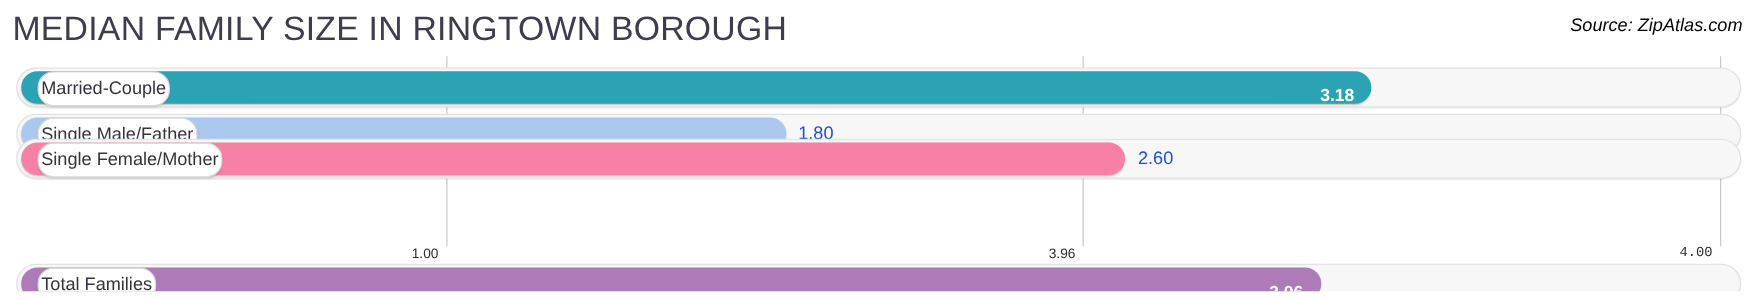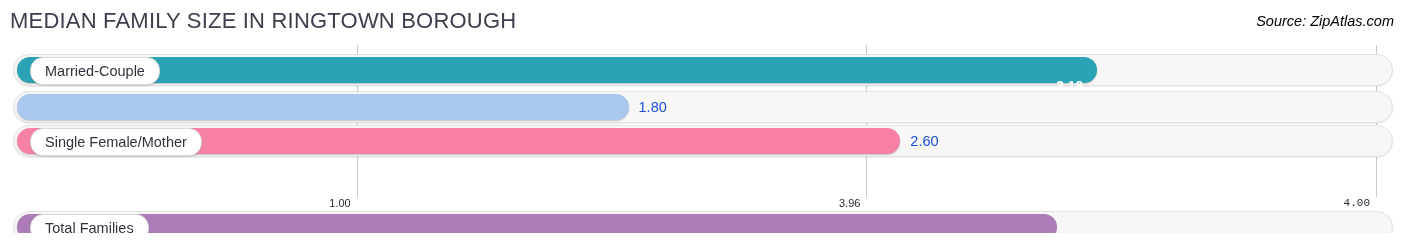--- a/index.html
+++ b/index.html
@@ -26,7 +26,7 @@
     position: absolute;
     left: 10px;
     top: 8px;
-    font-size: 22px;
+    font-size: 27px;
     letter-spacing: 0.2px;
     color: #3d3d4e;
     font-weight: 400;

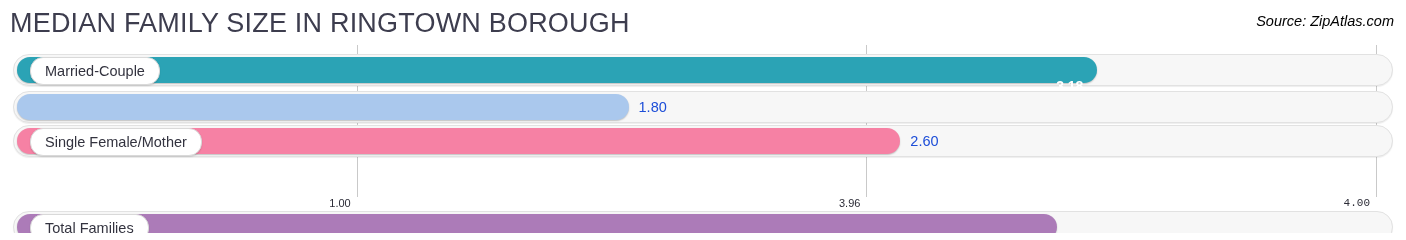--- a/index.html
+++ b/index.html
@@ -95,7 +95,7 @@
     top: 3px;
     height: 26px;
     line-height: 26px;
-    padding: 0 14px;
+    padding: 0 2px;
     background: #ffffff;
     border: 1px solid #d9d9d9;
     border-radius: 13px;

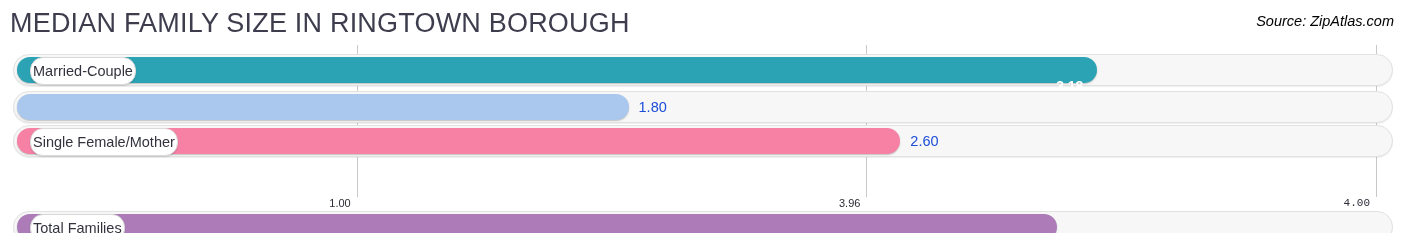--- a/index.html
+++ b/index.html
@@ -107,7 +107,7 @@
 
   .bar-value-inside {
     position: absolute;
-    top: 19px;
+    top: 9px;
     height: 26px;
     line-height: 26px;
     font-size: 14px;

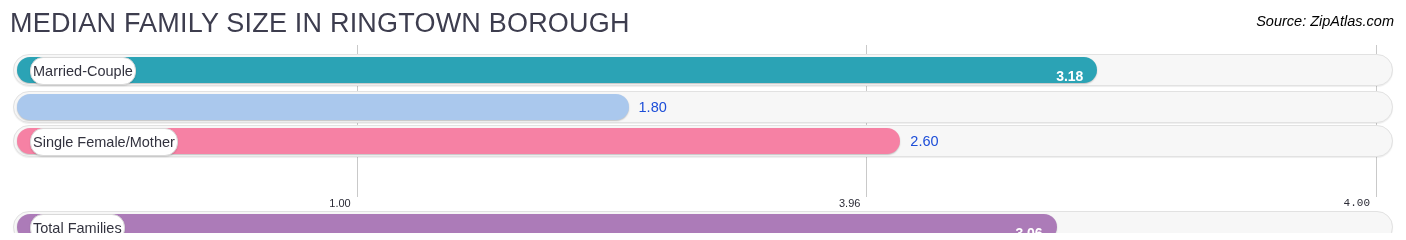--- a/index.html
+++ b/index.html
@@ -165,6 +165,7 @@
       <div class="bar-row" style="top: 46px;">
         <div class="bar-track"></div>
         <div class="bar-fill" style="width: 611.55px; background: rgb(170, 200, 237);"></div>
+        <div class="bar-label-pill">Single Male/Father</div>
         <div class="bar-value-outside" style="left: 638.55px;">1.80</div>
       </div>
       <div class="bar-row" style="top: 80px;">

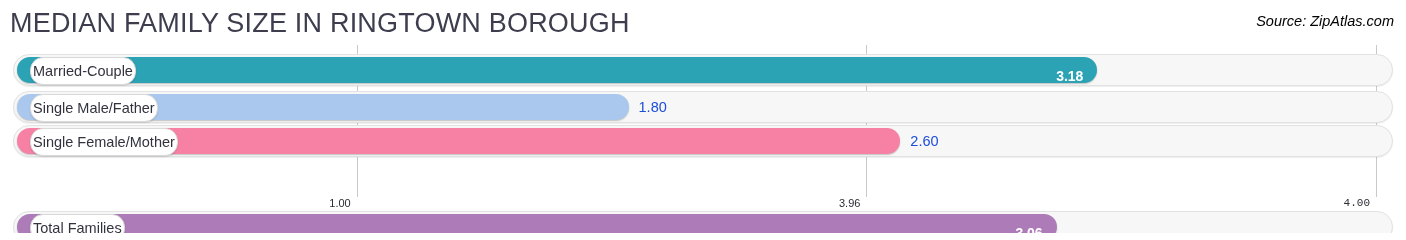--- a/index.html
+++ b/index.html
@@ -168,7 +168,7 @@
         <div class="bar-label-pill">Single Male/Father</div>
         <div class="bar-value-outside" style="left: 638.55px;">1.80</div>
       </div>
-      <div class="bar-row" style="top: 80px;">
+      <div class="bar-row" style="top: 66px;">
         <div class="bar-track"></div>
         <div class="bar-fill" style="width: 883.35px; background: rgb(246, 129, 164);"></div>
         <div class="bar-label-pill">Single Female/Mother</div>

